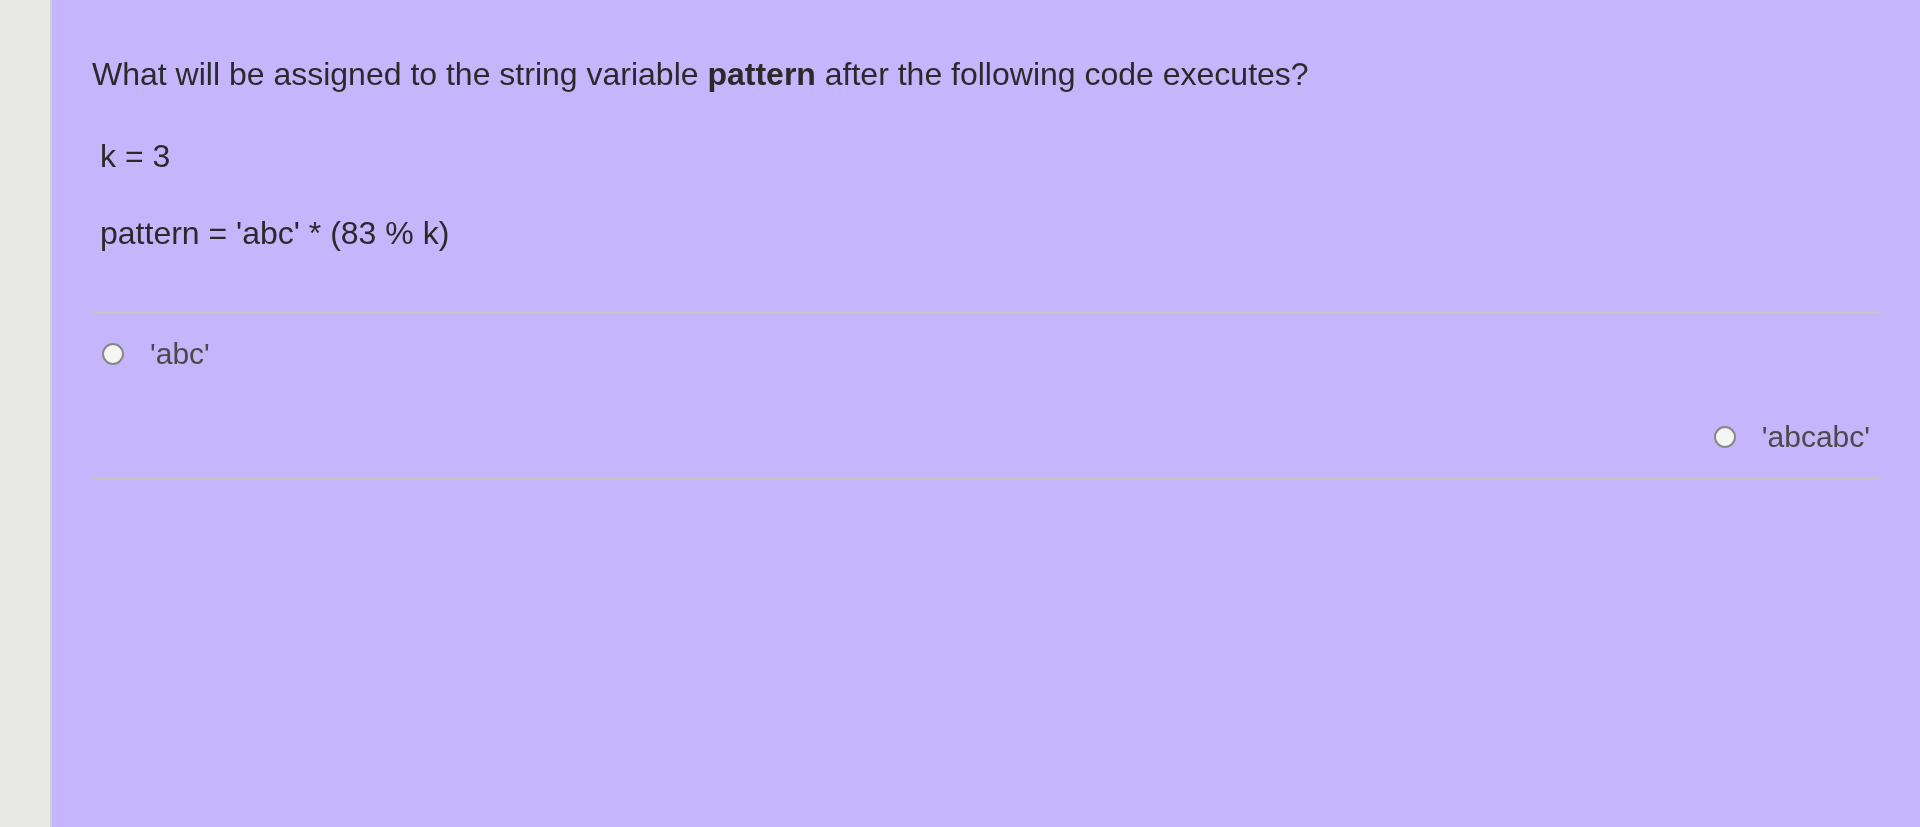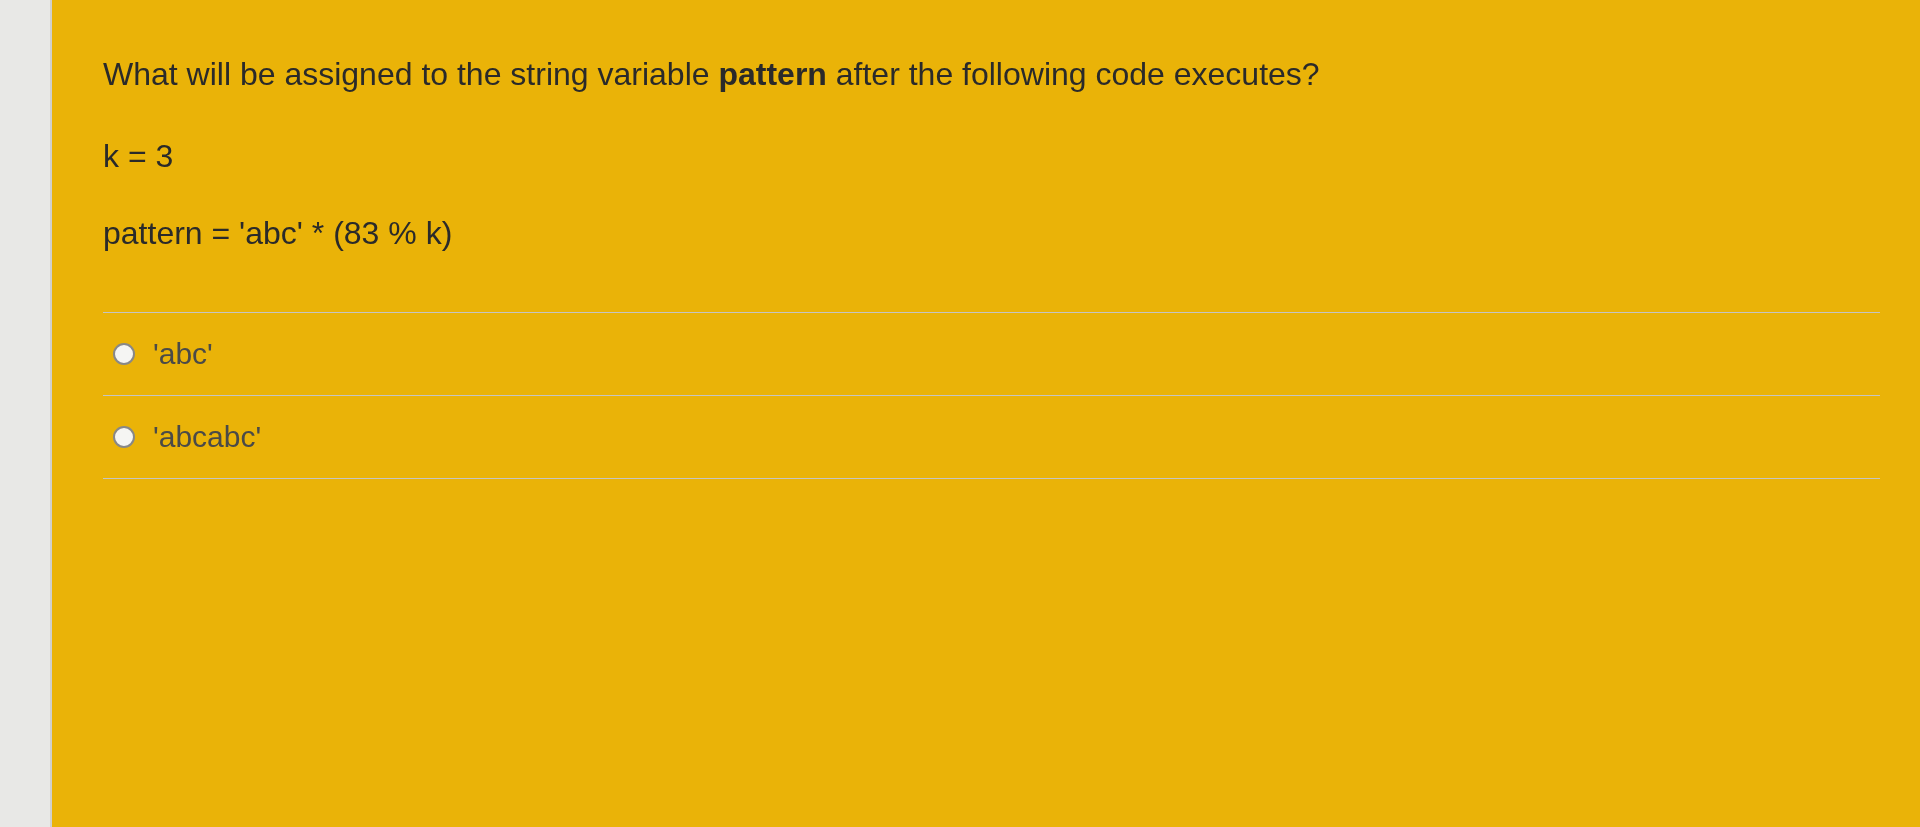--- a/index.html
+++ b/index.html
@@ -15,11 +15,11 @@
     overflow: hidden;
   }
   .page {
-    background: #eab308;
+    background: #c4b5fd;
     margin-left: 50px;
     border-left: 2px solid #d0d0ce;
     min-height: 827px;
-    padding: 50px 40px 20px 51px;
+    padding: 50px 40px 20px 40px;
   }
   .question-text {
     font-size: 32px;

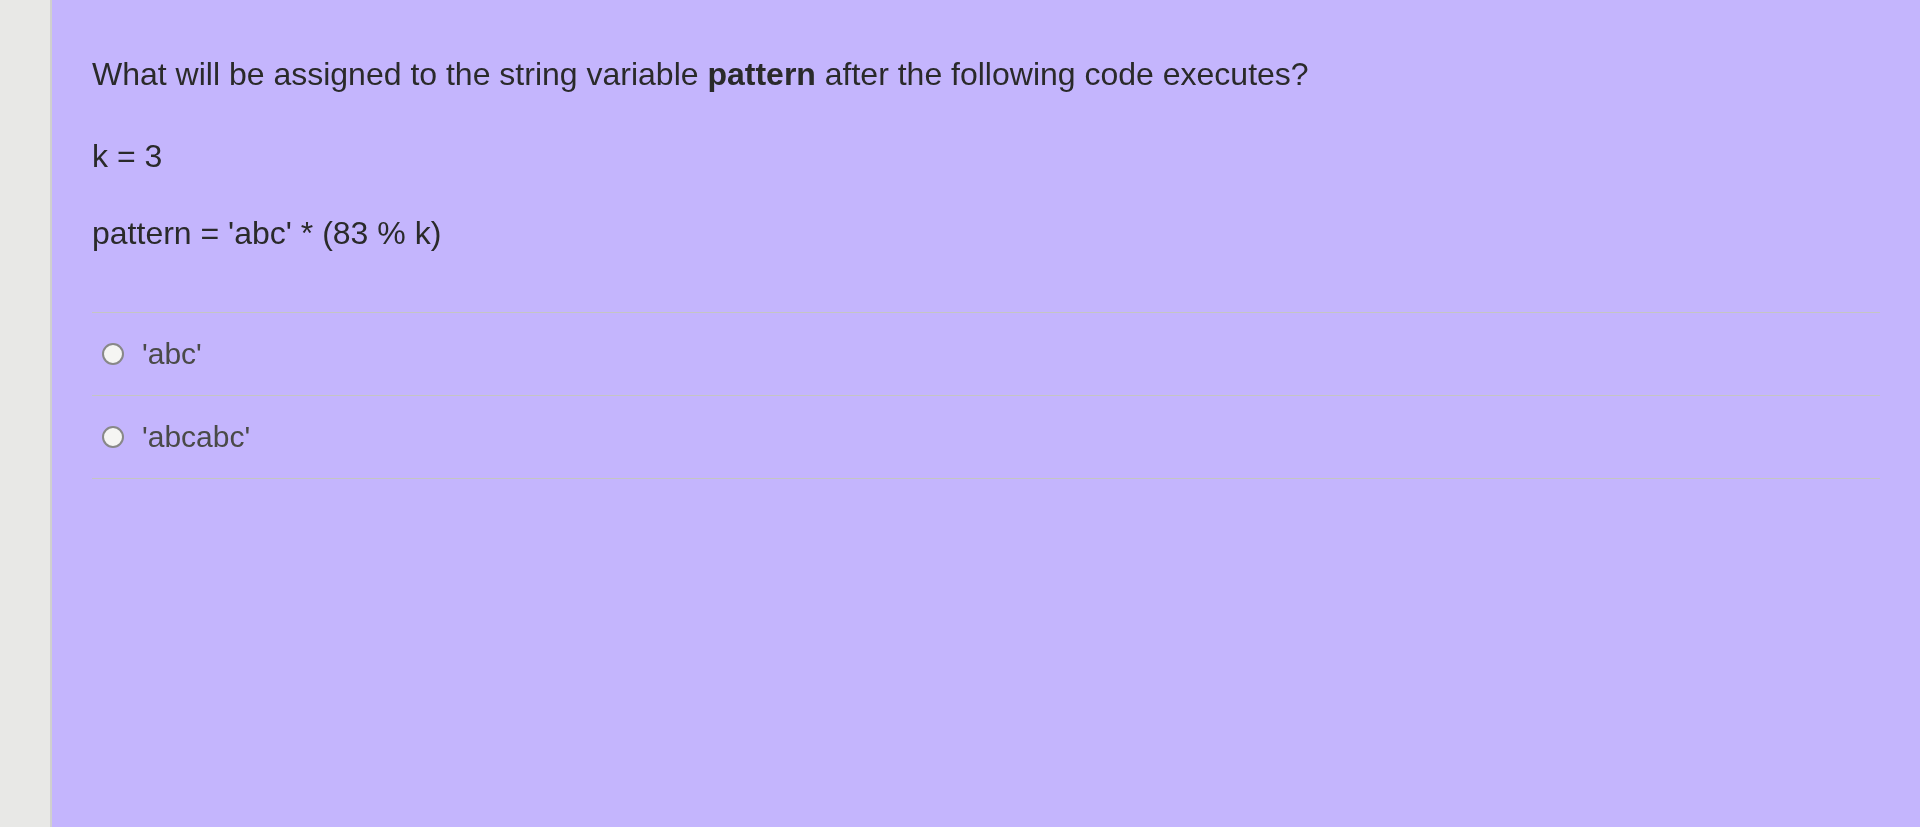--- a/index.html
+++ b/index.html
@@ -38,6 +38,7 @@
   }
   .code-block {
     margin-bottom: 60px;
+    margin-left: 8px;
   }
   .code-line:last-child {
     margin-top: 40px;

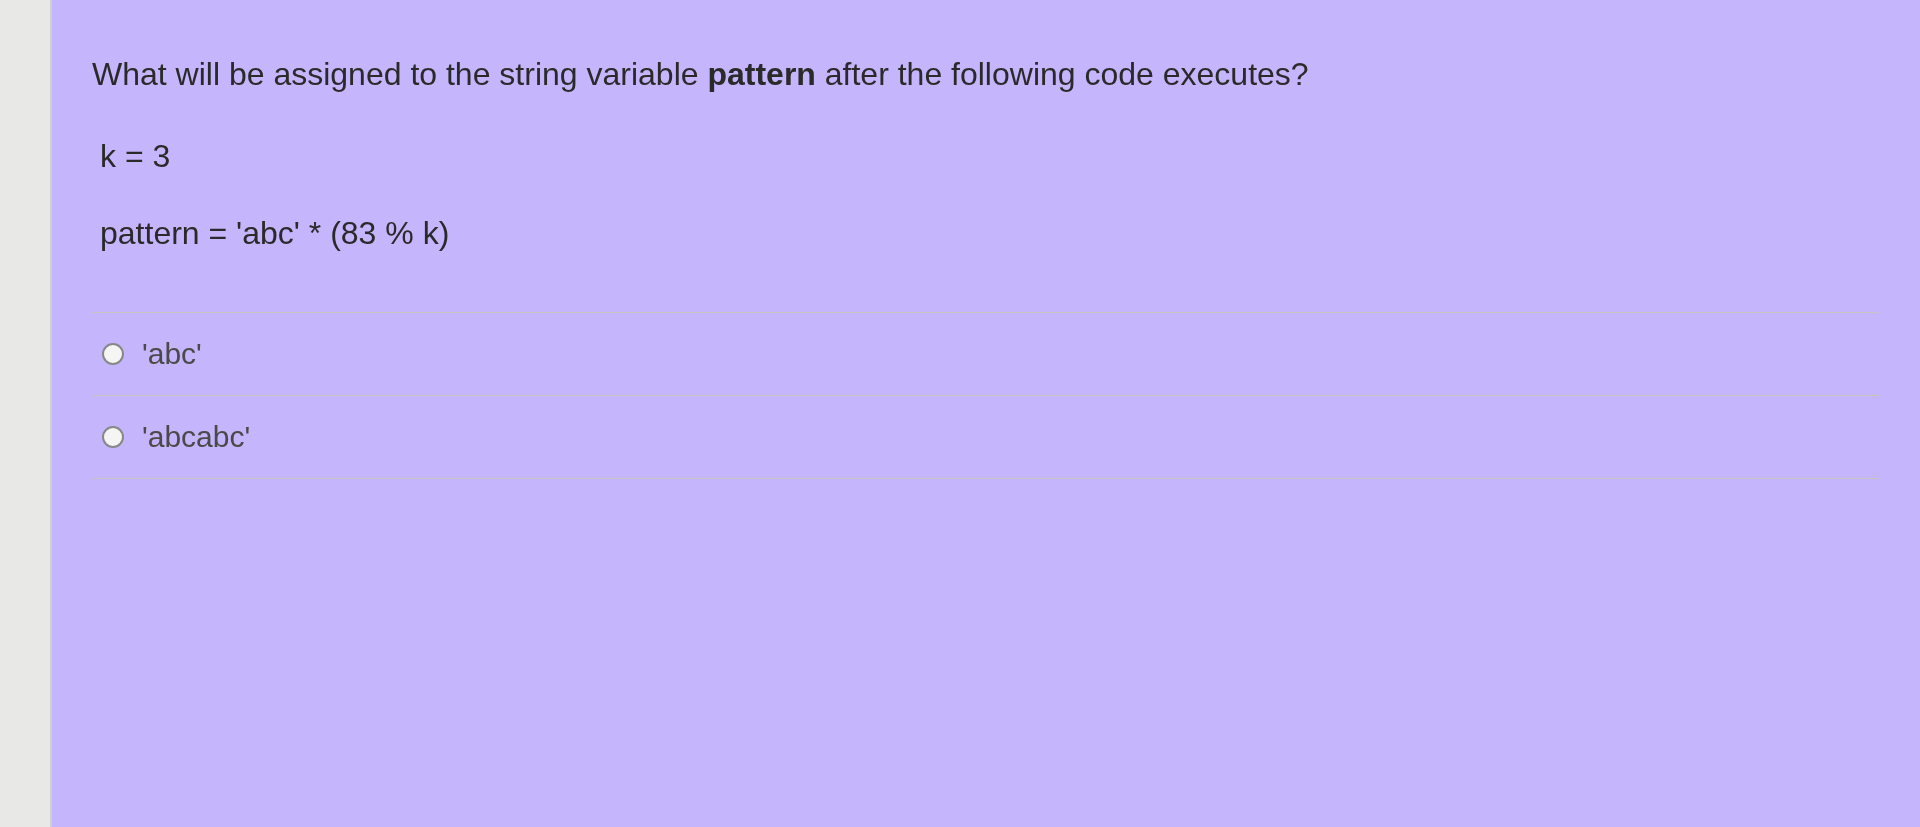--- a/index.html
+++ b/index.html
@@ -67,6 +67,7 @@
   .option-label {
     font-size: 30px;
     color: #4a4a48;
+    margin-left: 8px;
   }
 </style>
 </head>

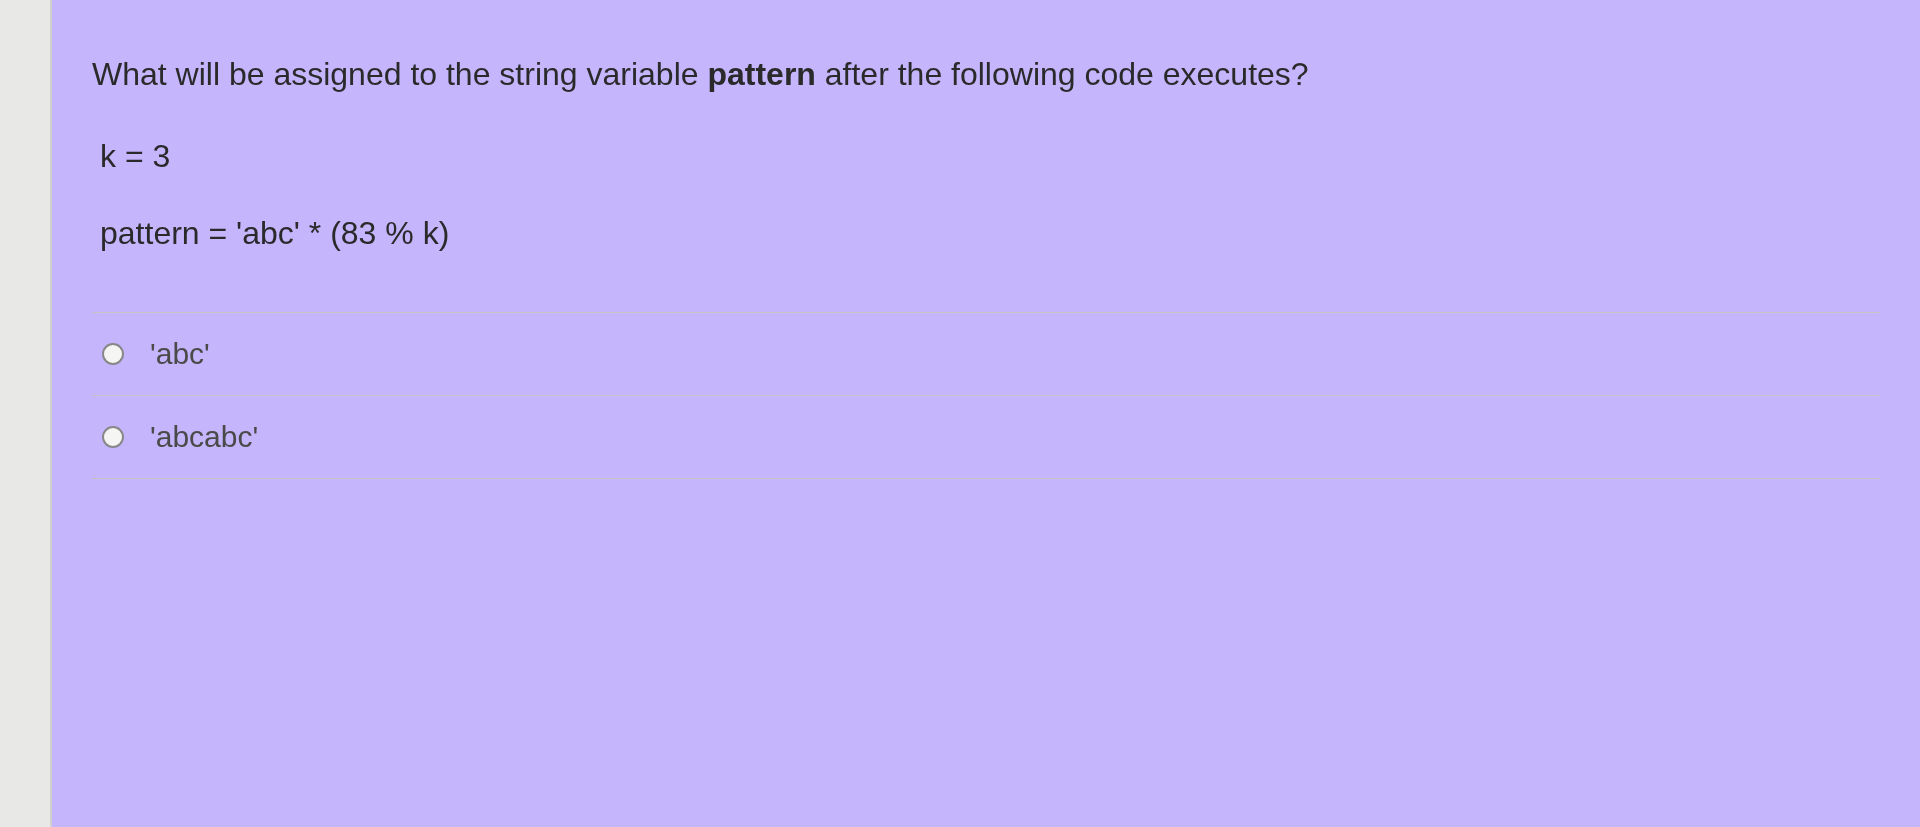--- a/index.html
+++ b/index.html
@@ -55,6 +55,7 @@
   }
   .option-row:nth-child(2) {
     border-bottom: 1px solid #c5c5c3;
+    justify-content: flex-end;
   }
   .radio {
     width: 22px;

